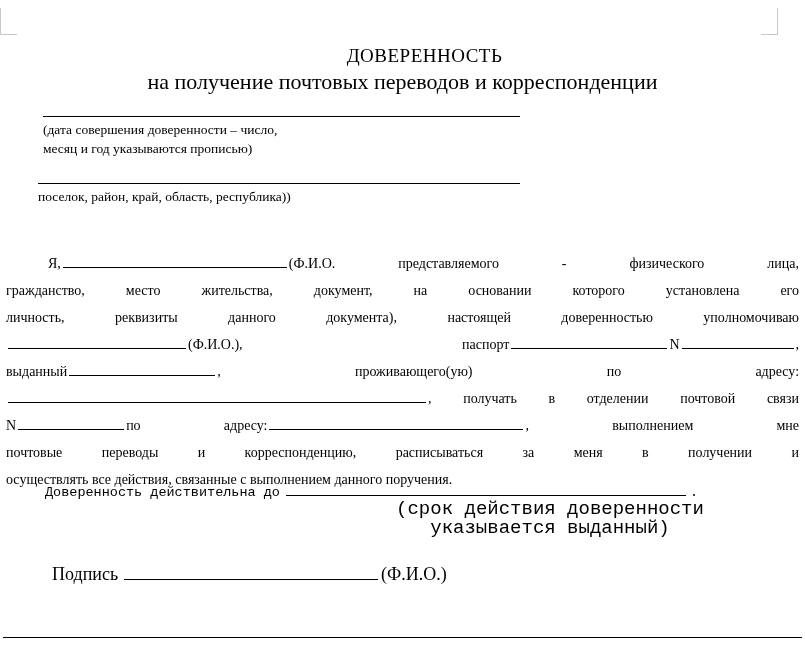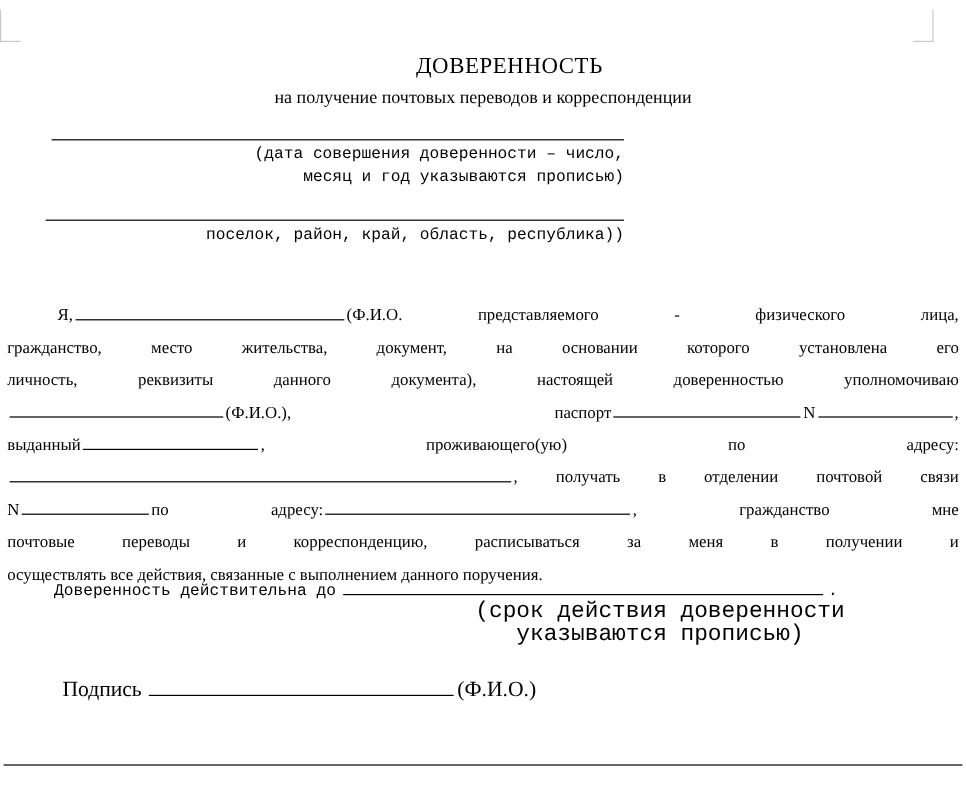--- a/index.html
+++ b/index.html
@@ -47,7 +47,7 @@
   }
   .doc-subtitle {
     font-family: "Liberation Serif", "DejaVu Serif", serif;
-    font-size: 15px;
+    font-size: 22px;
     line-height: 24px;
     margin-top: 2px;
   }

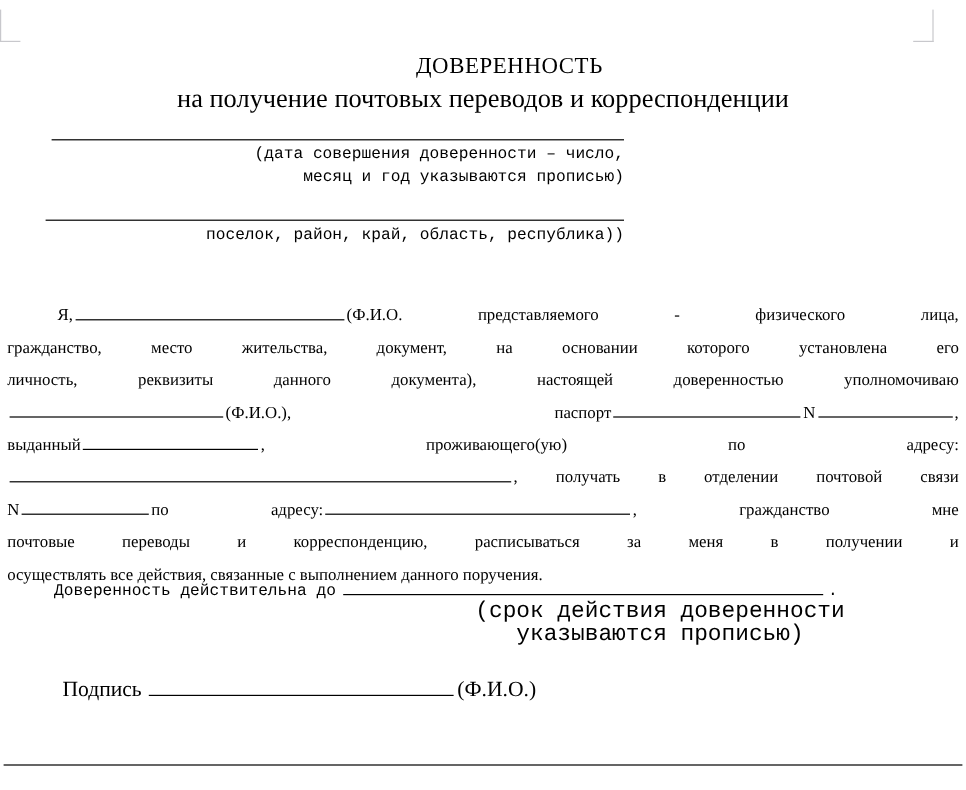--- a/index.html
+++ b/index.html
@@ -55,10 +55,10 @@
   
   .fillblock {
     position: absolute;
-    font-family: Liberation Mono, monospace;
+    font-family: Liberation Serif, serif;
     font-size: 13.5px;
     line-height: 19px;
-    text-align: right;
+    text-align: left;
   }
   .fillblock .rule {
     border-top: 1.4px solid #000;

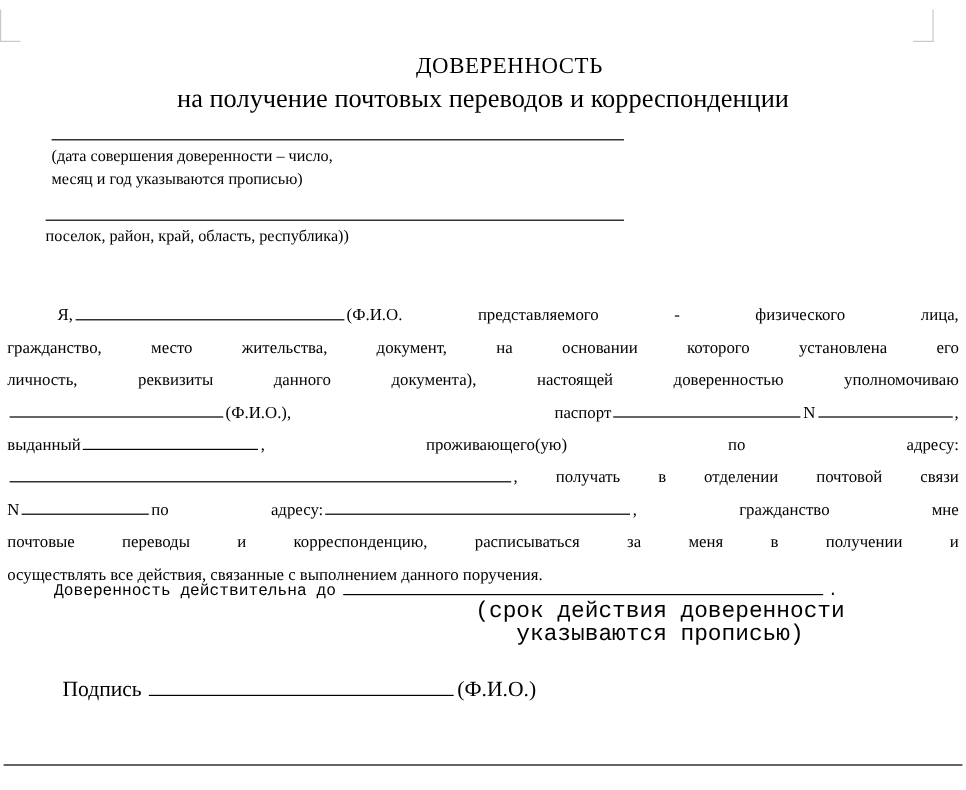--- a/index.html
+++ b/index.html
@@ -197,7 +197,7 @@
       <span class="blank b-addr1"></span><span>, получать в отделении почтовой связи</span>
     </p>
     <p>
-      <span>N</span><span class="blank b-postn"></span><span>по</span> <span>адресу:</span><span class="blank b-addr2"></span><span>, гражданство мне</span>
+      <span>N</span><span class="blank b-postn"></span><span>по</span> <span>адресу:</span><span class="blank b-addr2"></span><span>, выполнением мне</span>
     </p>
     <p>почтовые переводы и корреспонденцию, расписываться за меня в получении и</p>
     <p class="last-line">осуществлять все действия, связанные с выполнением данного поручения.</p>

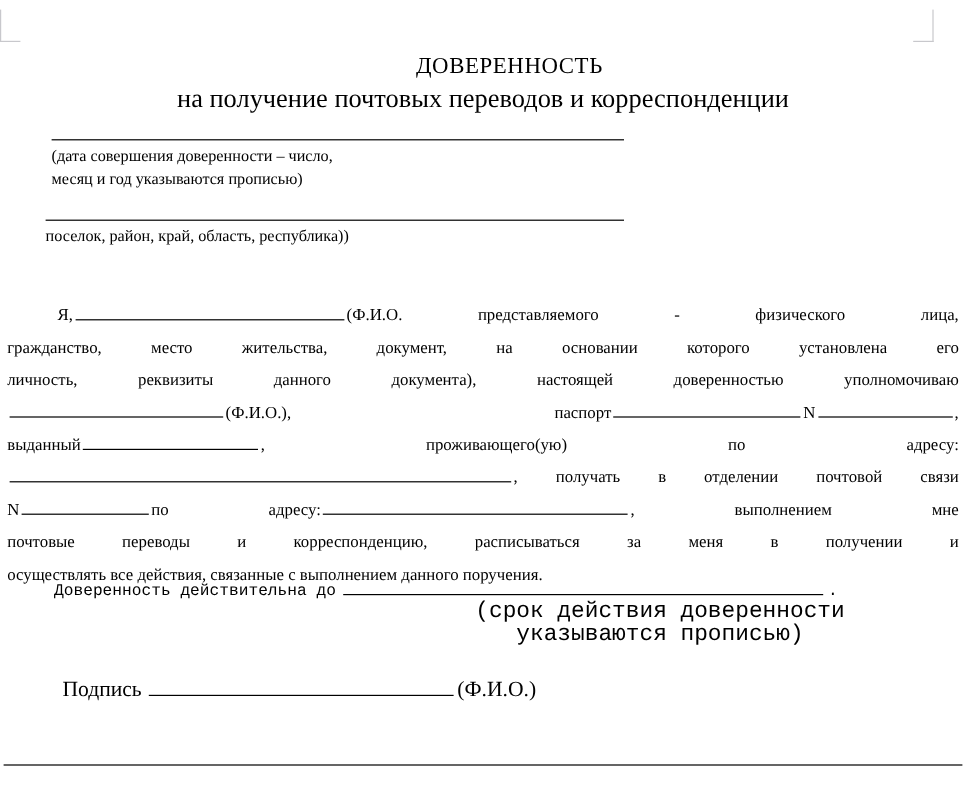--- a/index.html
+++ b/index.html
@@ -209,7 +209,7 @@
 
   <div id="validity-note">
     <div class="cap-line">(срок действия доверенности</div>
-    <div class="cap-line">указываются прописью)</div>
+    <div class="cap-line">указывается выданный)</div>
   </div>
 
   <div id="signature">

